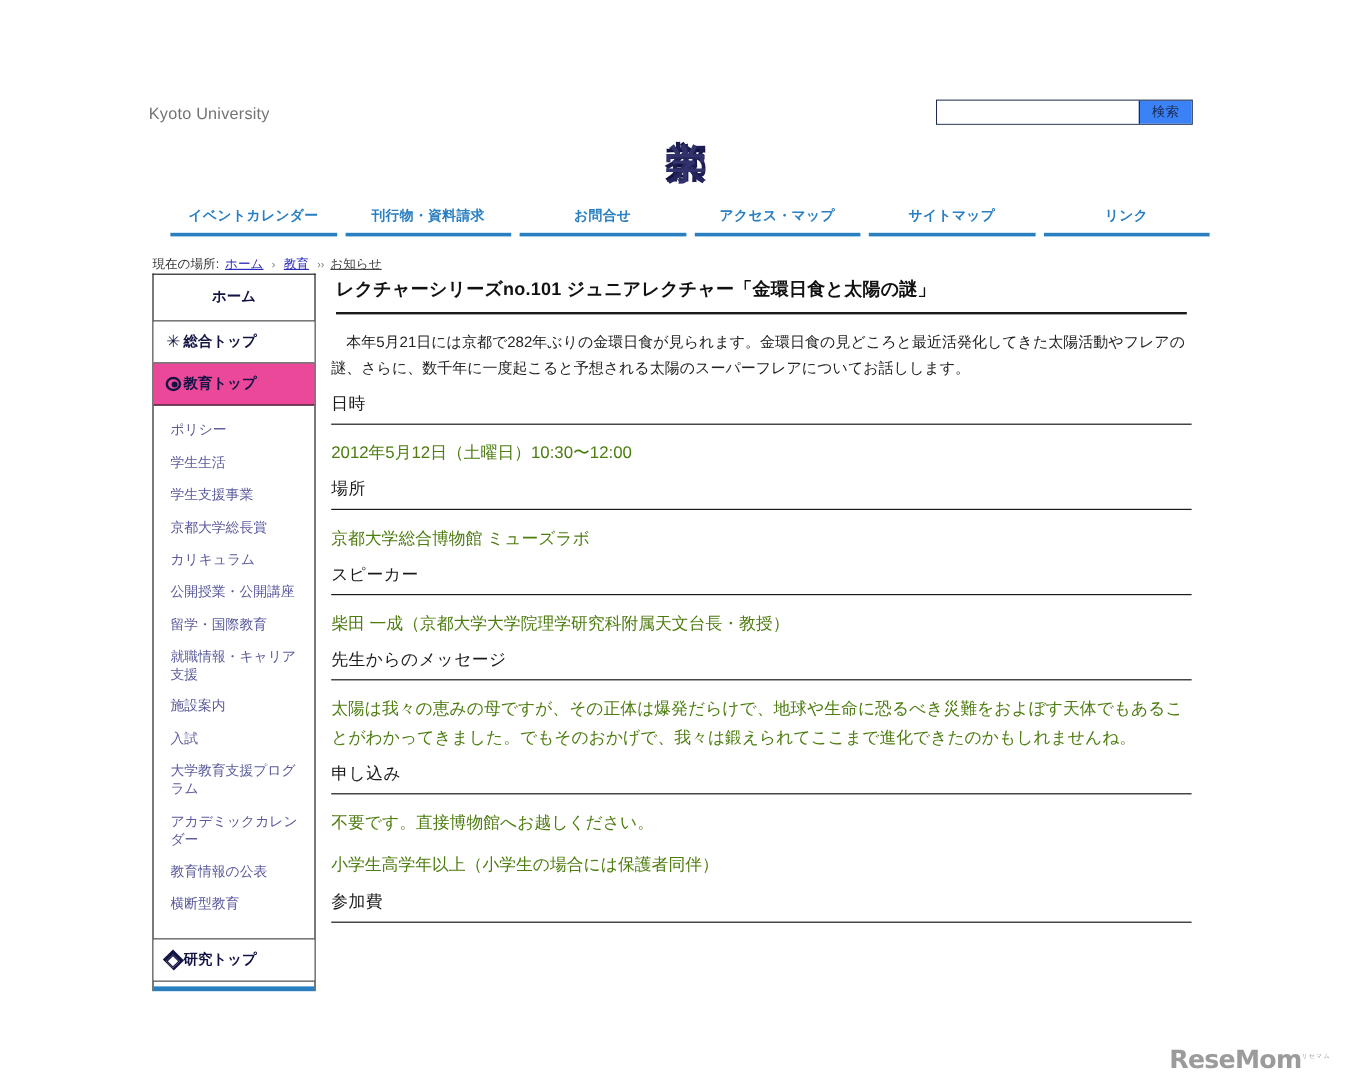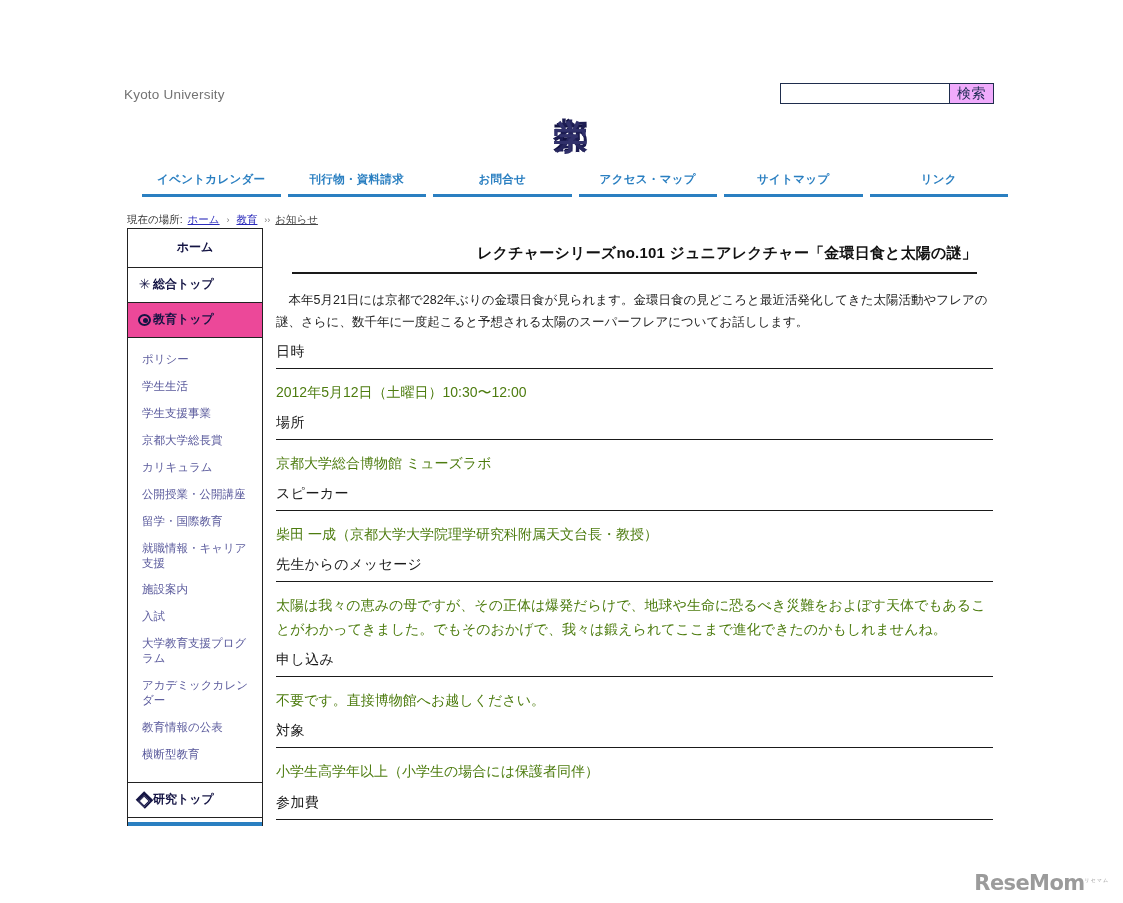--- a/index.html
+++ b/index.html
@@ -66,9 +66,9 @@
   .search-btn {
     border: 0;
     border-left: 1px solid #1f2d4d;
-    background: #f0abfc;
+    background: #3b82f6;
     width: 44px;
-    font-size: 14px;
+    font-size: 11px;
     color: #1b2a52;
     font-family: "Liberation Sans", sans-serif;
     cursor: pointer;

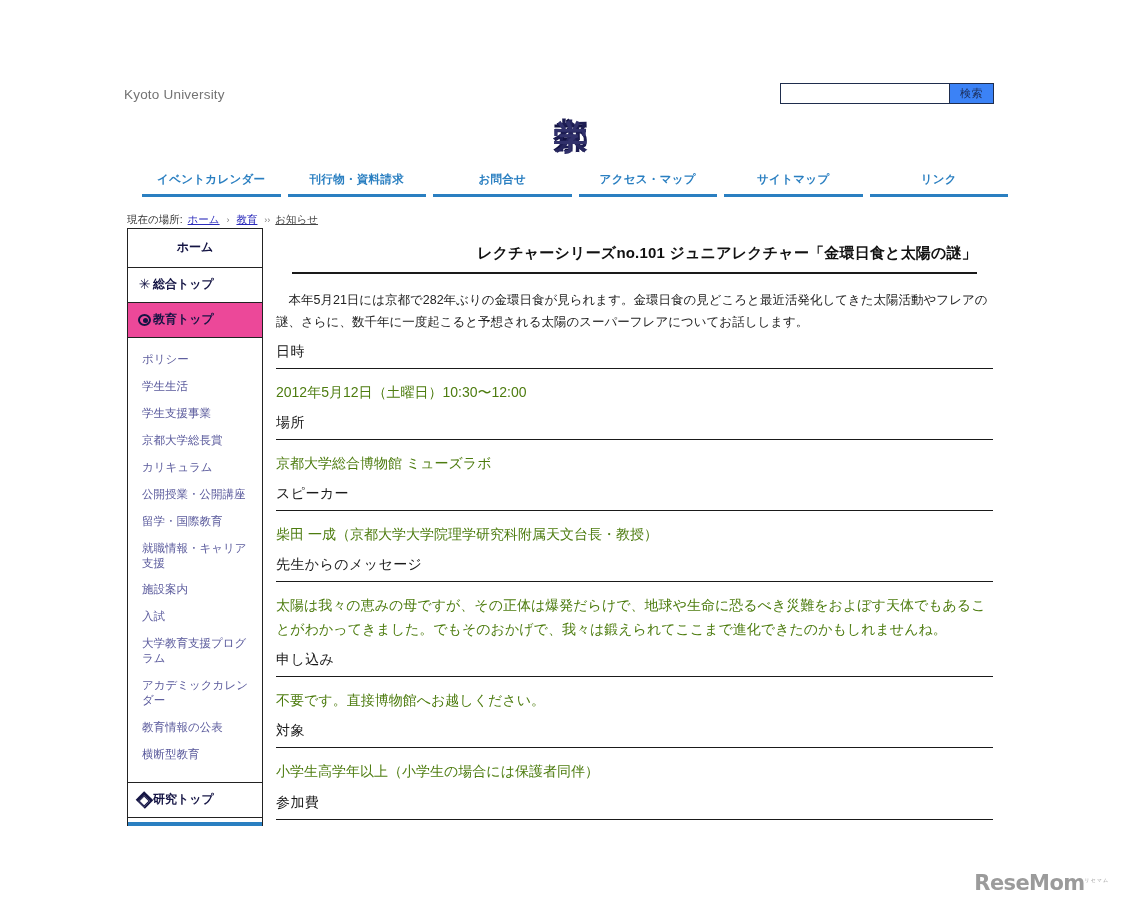--- a/index.html
+++ b/index.html
@@ -227,11 +227,10 @@
     font-size: 15px;
     font-weight: 700;
     color: #111;
-    margin: 16px;
+    margin: 4px;
     padding-bottom: 9px;
     border-bottom: 2px solid #1a1a1a;
     letter-spacing: 0.2px;
-    text-align: right;
   }
   .lede {
     font-size: 12.5px;

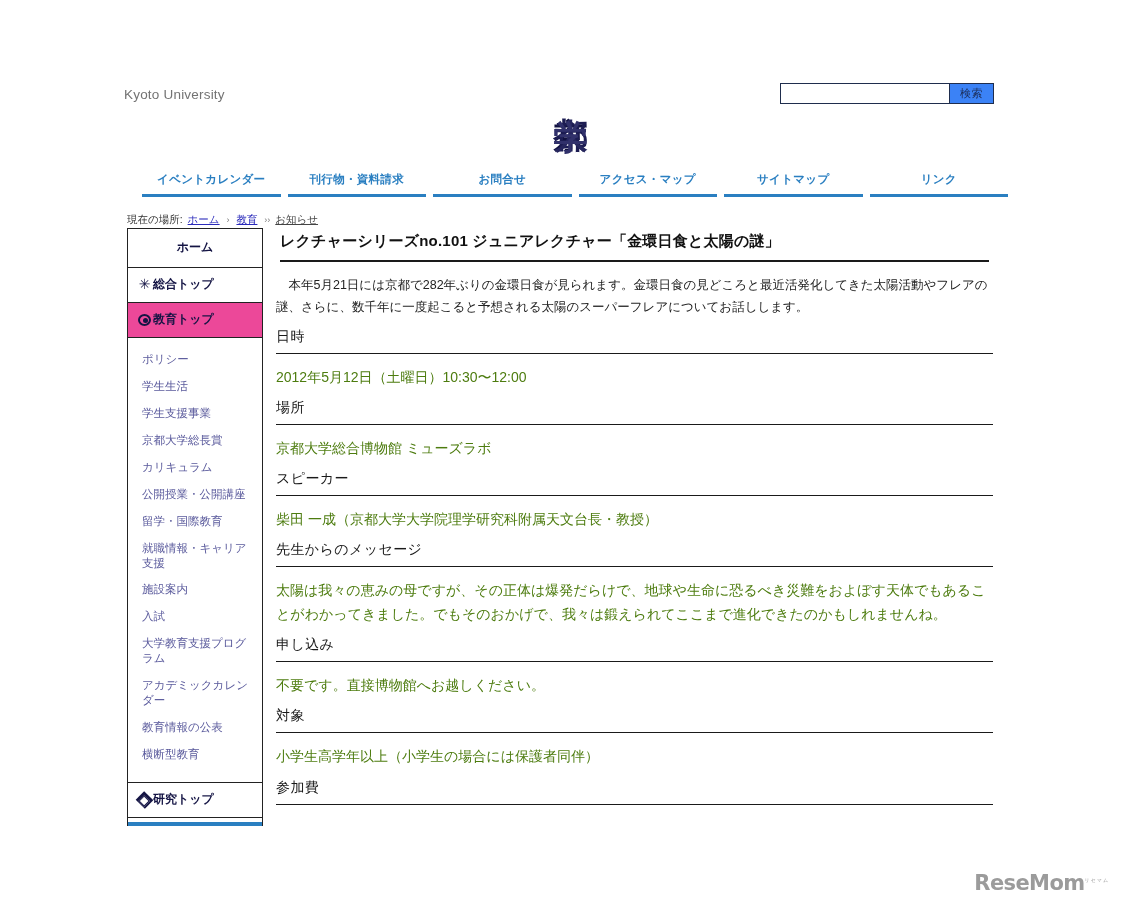--- a/index.html
+++ b/index.html
@@ -370,7 +370,6 @@
     <h2 class="sec-h">申し込み</h2>
     <p class="sec-b">不要です。直接博物館へお越しください。</p>
 
-    <h2 class="sec-h">対象</h2>
     <p class="sec-b">小学生高学年以上（小学生の場合には保護者同伴）</p>
 
     <h2 class="sec-h">参加費</h2>

